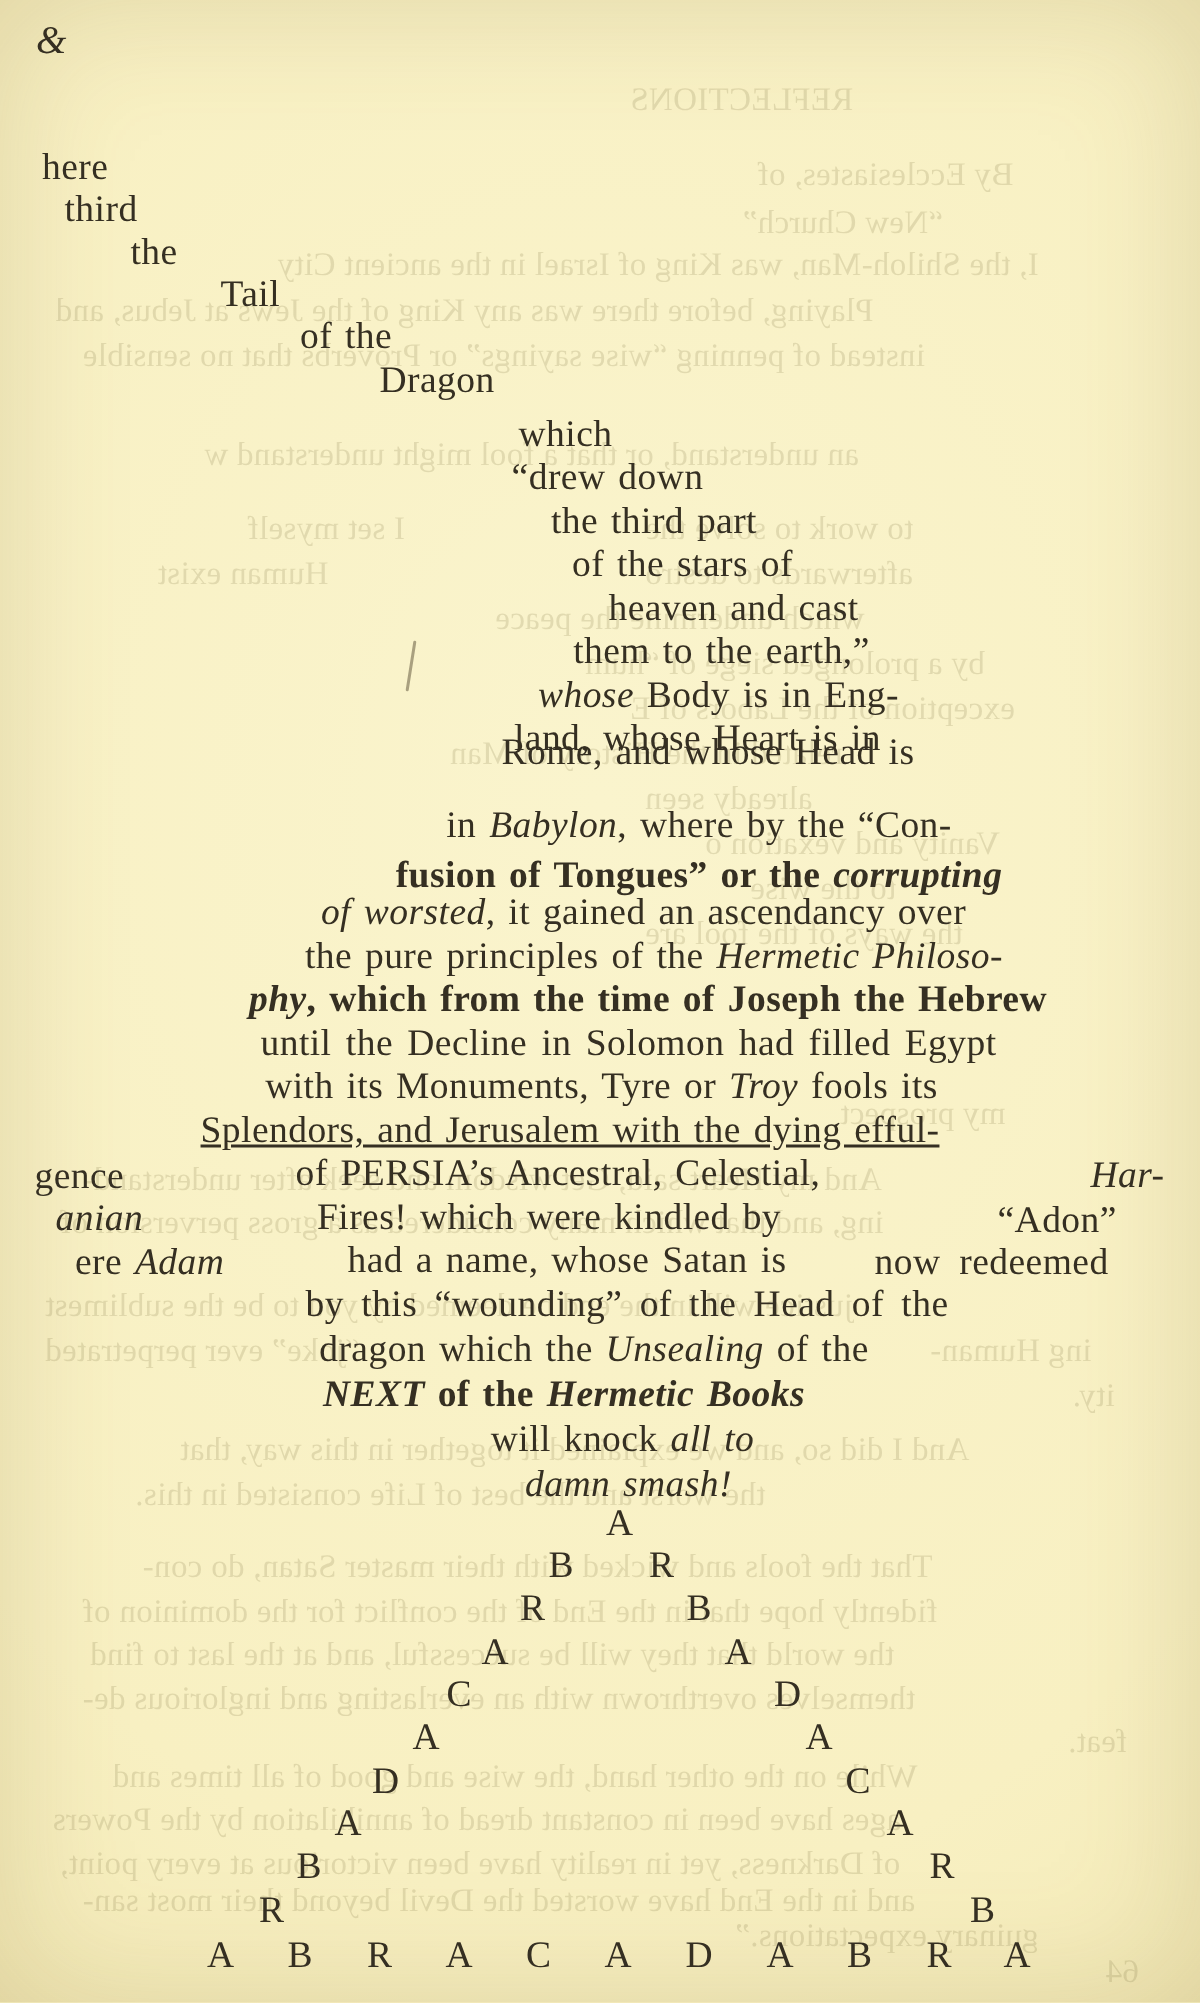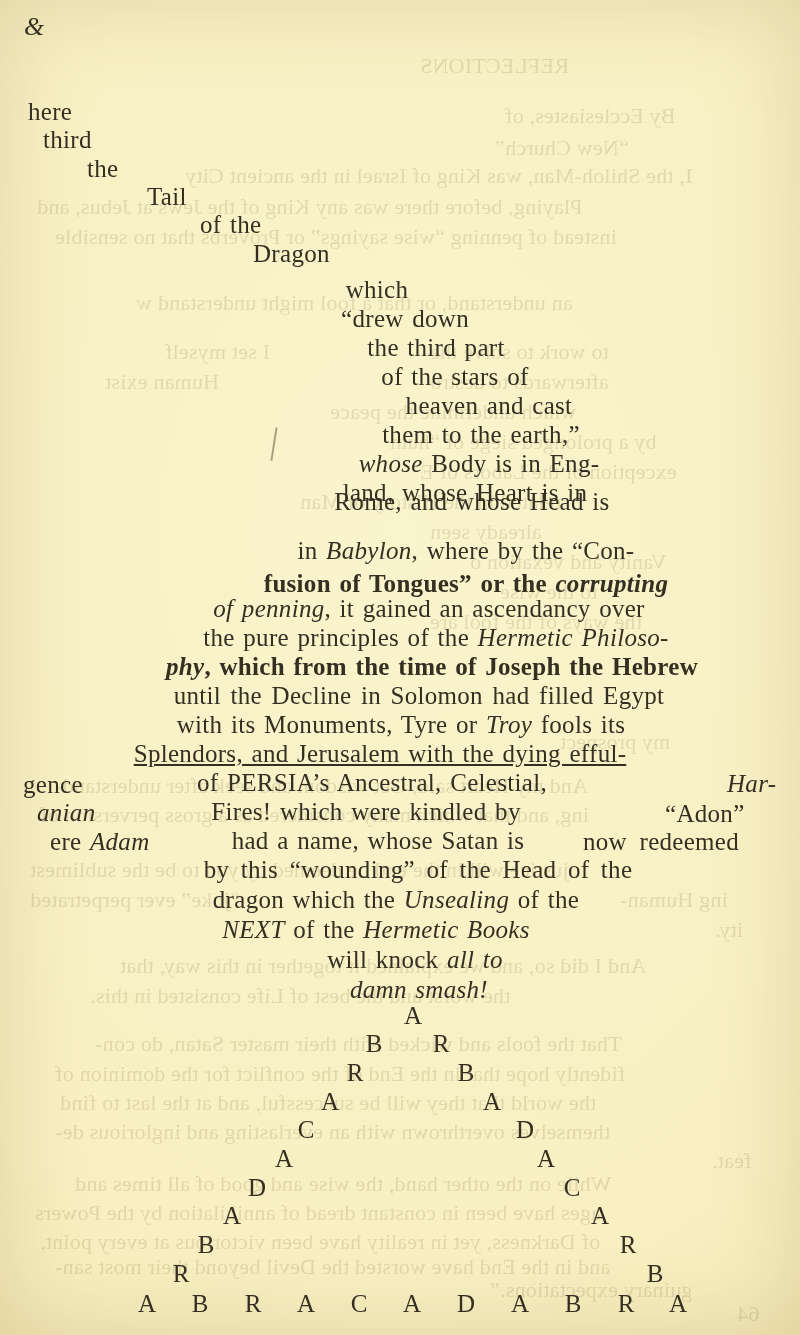--- a/index.html
+++ b/index.html
@@ -87,7 +87,7 @@
       <div class="line centered" style="left: 472px; top: 488px;"><span>Rome, and whose Head is</span></div>
       <div class="line centered" style="left: 466px; top: 537px;"><span>in </span><span class="it">Babylon</span><span>, where by the “Con-</span></div>
       <div class="line centered" style="left: 466px; top: 570px; font-weight: bold;"><span>fusion of Tongues” or the </span><span class="it">corrupting</span></div>
-      <div class="line centered" style="left: 429px; top: 595px;"><span class="it">of penning</span><span>, it gained an ascendancy over</span></div>
+      <div class="line centered" style="left: 429px; top: 595px;"><span class="it">of worsted</span><span>, it gained an ascendancy over</span></div>
       <div class="line centered" style="left: 436px; top: 624px;"><span>the pure principles of the </span><span class="it">Hermetic Philoso-</span></div>
       <div class="line centered" style="left: 432px; top: 653px; font-weight: bold;"><span class="it">phy</span><span>, which from the time of Joseph the Hebrew</span></div>
       <div class="line centered" style="left: 419px; top: 682px; word-spacing: 3px;"><span>until the Decline in Solomon had filled Egypt</span></div>

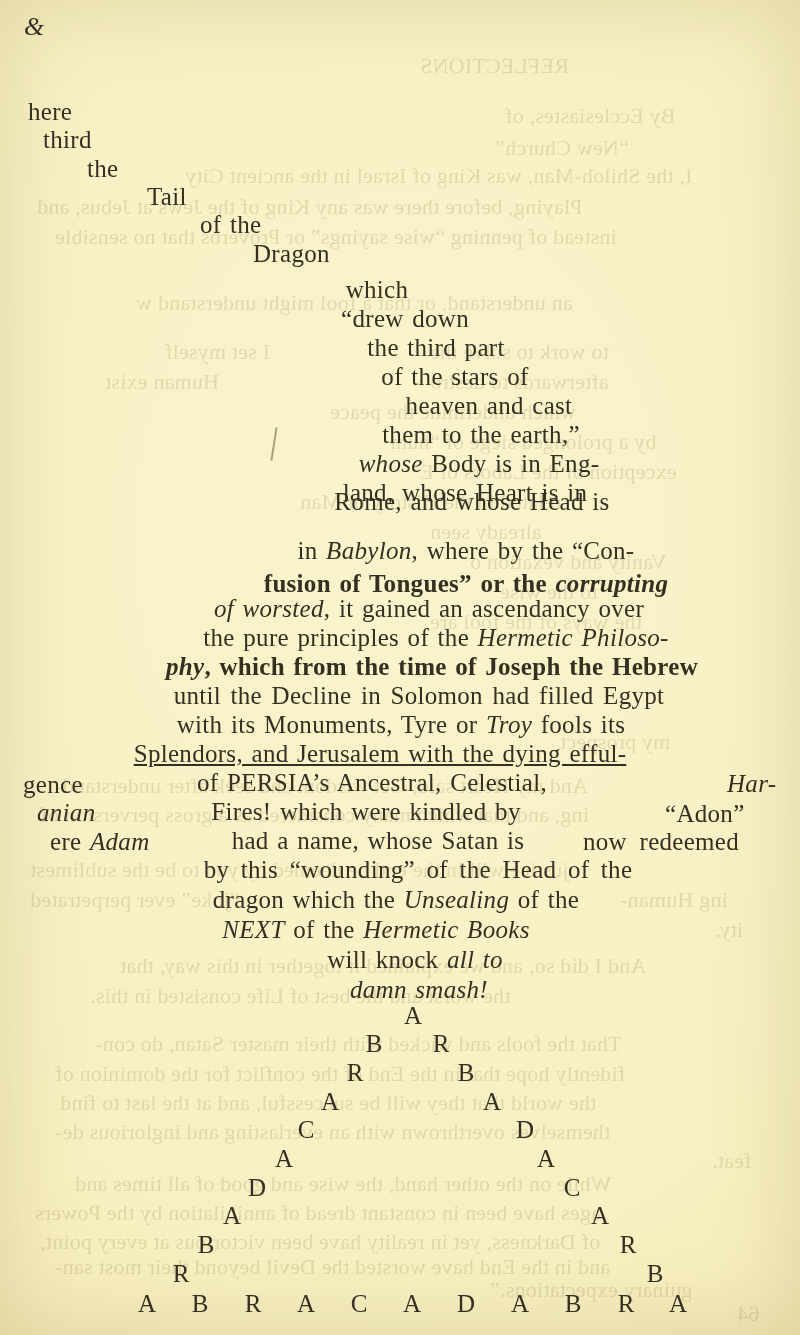--- a/index.html
+++ b/index.html
@@ -104,7 +104,7 @@
       <div class="line" style="left: 583px; top: 828px; word-spacing: 6px; text-align: right;"><span>now redeemed</span></div>
       <div class="line centered" style="left: 418px; top: 856px; word-spacing: 5px;"><span>by this “wounding” of the Head of the</span></div>
       <div class="line centered" style="left: 396px; top: 886px;"><span>dragon which the </span><span class="it">Unsealing</span><span> of the</span></div>
-      <div class="line centered" style="left: 376px; top: 916px;"><span class="it">NEXT</span><span> of the </span><span class="it">Hermetic Books</span></div>
+      <div class="line centered" style="left: 376px; top: 916px; font-weight: bold;"><span class="it">NEXT</span><span> of the </span><span class="it">Hermetic Books</span></div>
       <div class="line centered" style="left: 415px; top: 946px;"><span>will knock </span><span class="it">all to</span></div>
       <div class="line centered" style="left: 419px; top: 976px;"><span class="it">damn smash!</span></div>
     </div>

